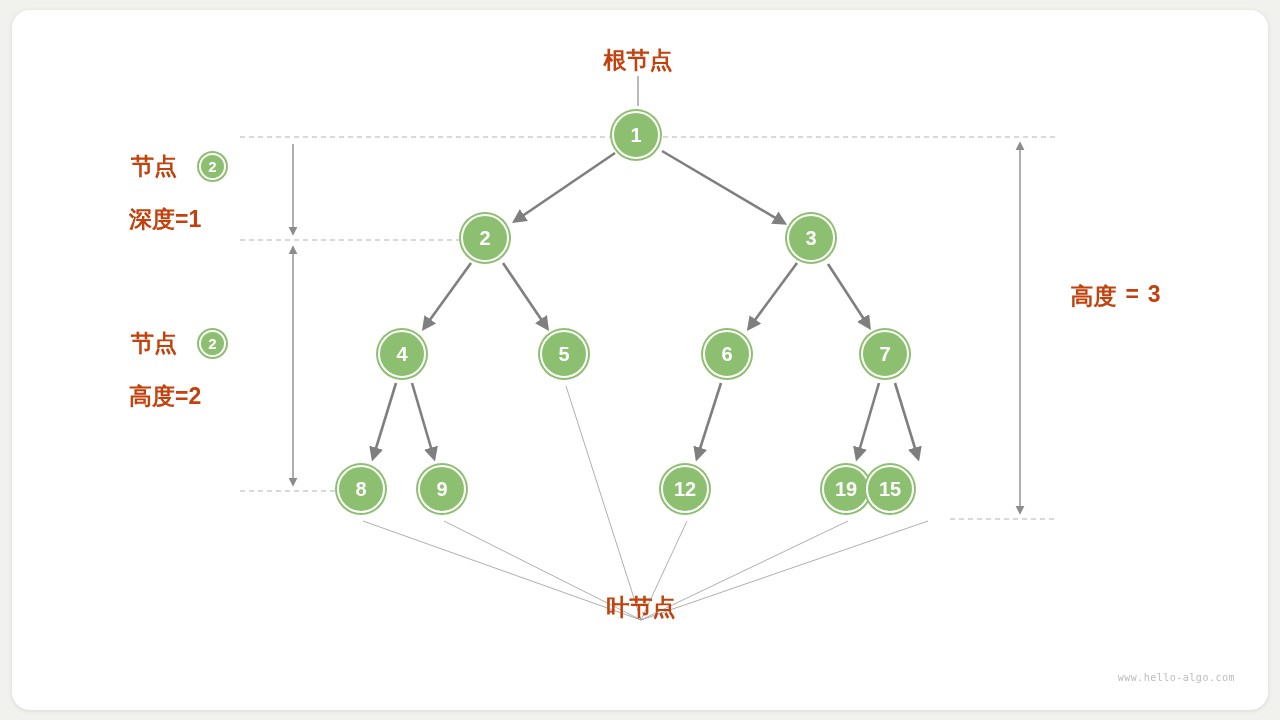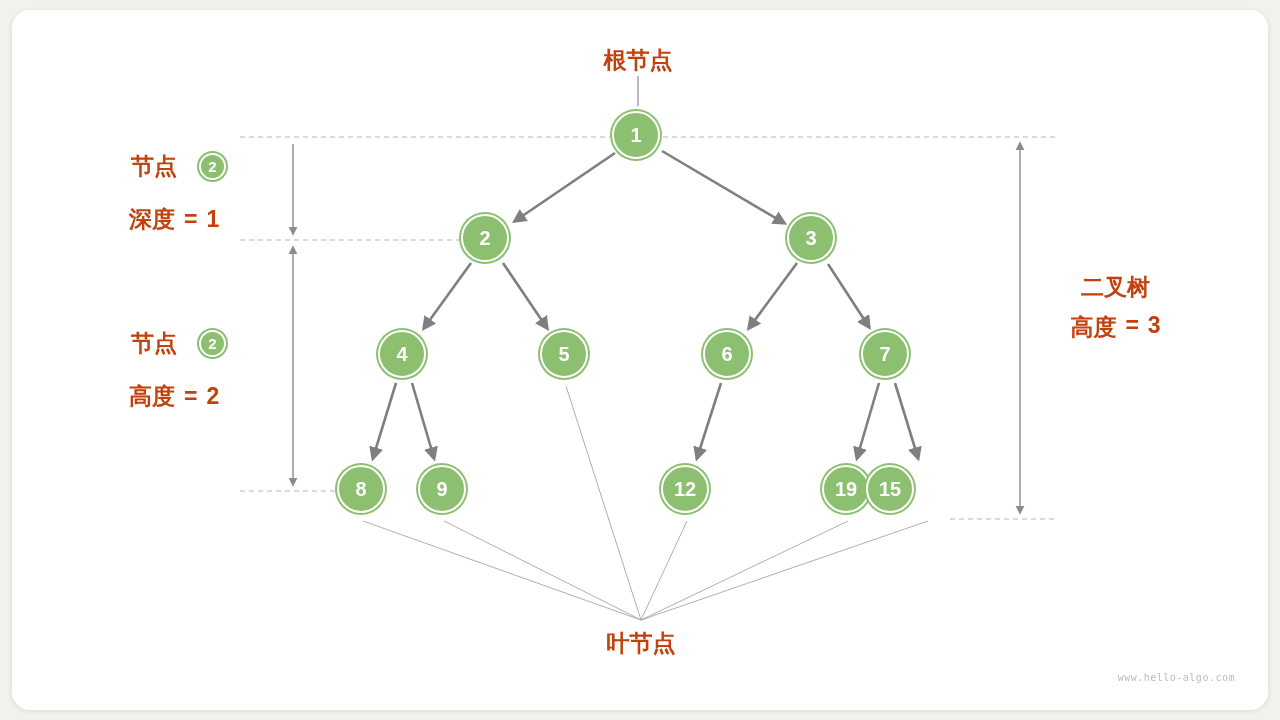--- a/index.html
+++ b/index.html
@@ -37,7 +37,7 @@
   .zh { font-weight: bold; color: #c2410c; font-size: 23px; }
   .title-label { position: absolute; transform: translateX(-50%); white-space: nowrap; }
   .anno-row { position: absolute; display: flex; align-items: center; gap: 22px; }
-  .eq-row { position: absolute; display: flex; align-items: center; gap: 9px; }
+  .eq-row { position: absolute; display: flex; align-items: center; }
   .right-anno { position: absolute; text-align: center; }
   .right-anno .line2 { margin-top: 9px; display: flex; justify-content: center; gap: 9px; }
   .watermark {

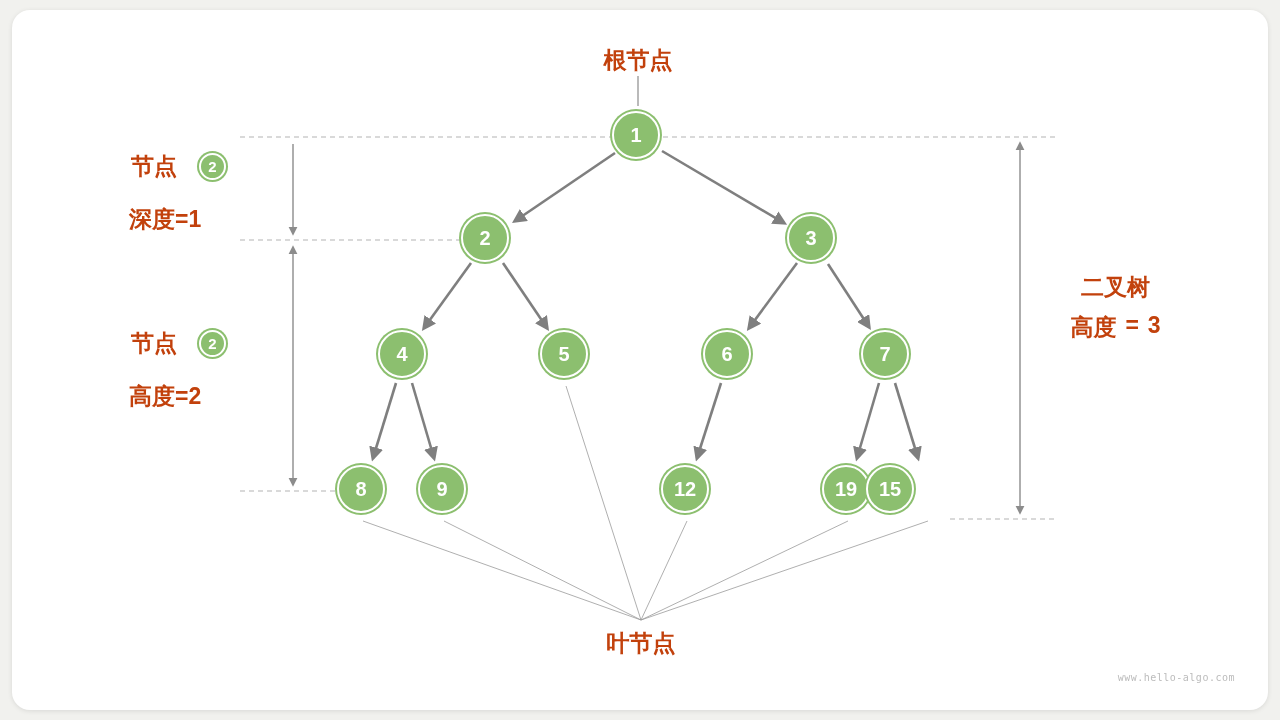--- a/index.html
+++ b/index.html
@@ -138,7 +138,6 @@
   </div>
 
   <div class="right-anno" style="left:1043px; top:272px; width:145px;">
-    <div class="zh">二叉树</div>
     <div class="line2">
       <span class="zh">高度</span>
       <span class="zh">=</span>

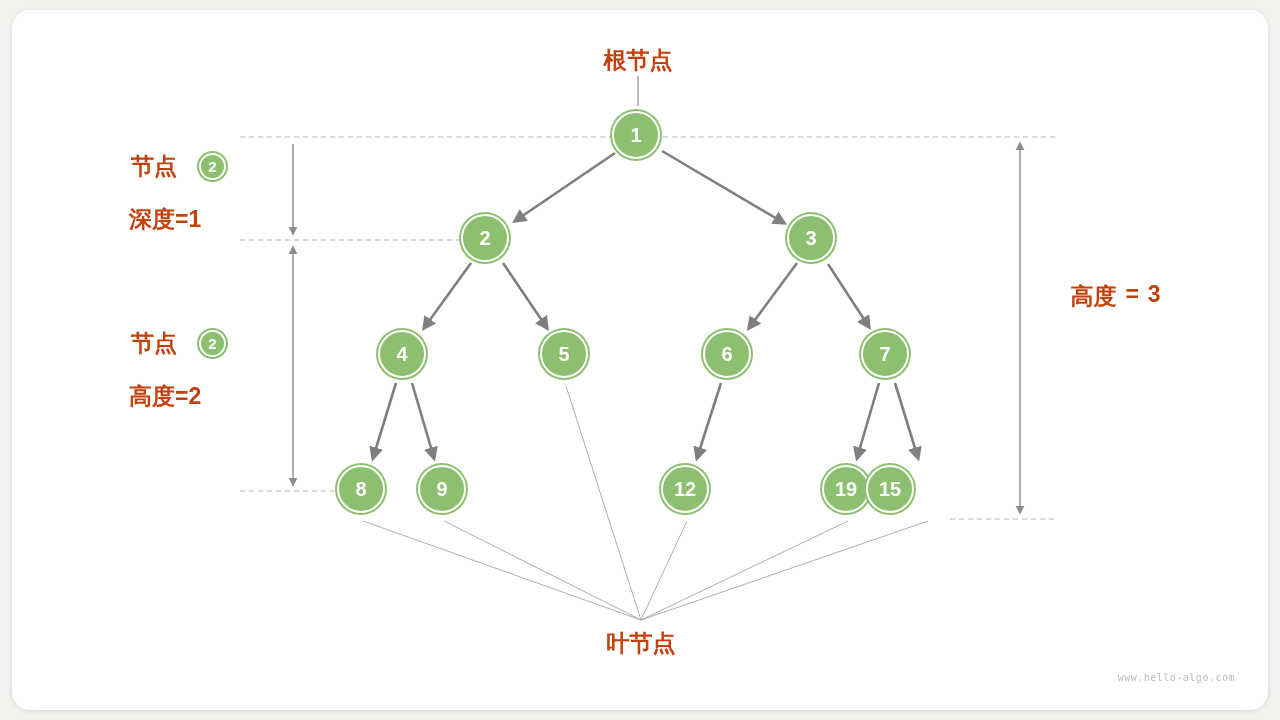--- a/index.html
+++ b/index.html
@@ -115,7 +115,7 @@
   <div class="node" style="left:866px; top:465px;">15</div>
 
   <div class="zh title-label" style="left:638px; top:45px;">根节点</div>
-  <div class="zh title-label" style="left:641px; top:628px;">叶节点</div>
+  <div class="zh title-label" style="left:641px; top:592px;">叶节点</div>
 
   <div class="anno-row" style="left:131px; top:151px;">
     <span class="zh">节点</span>

